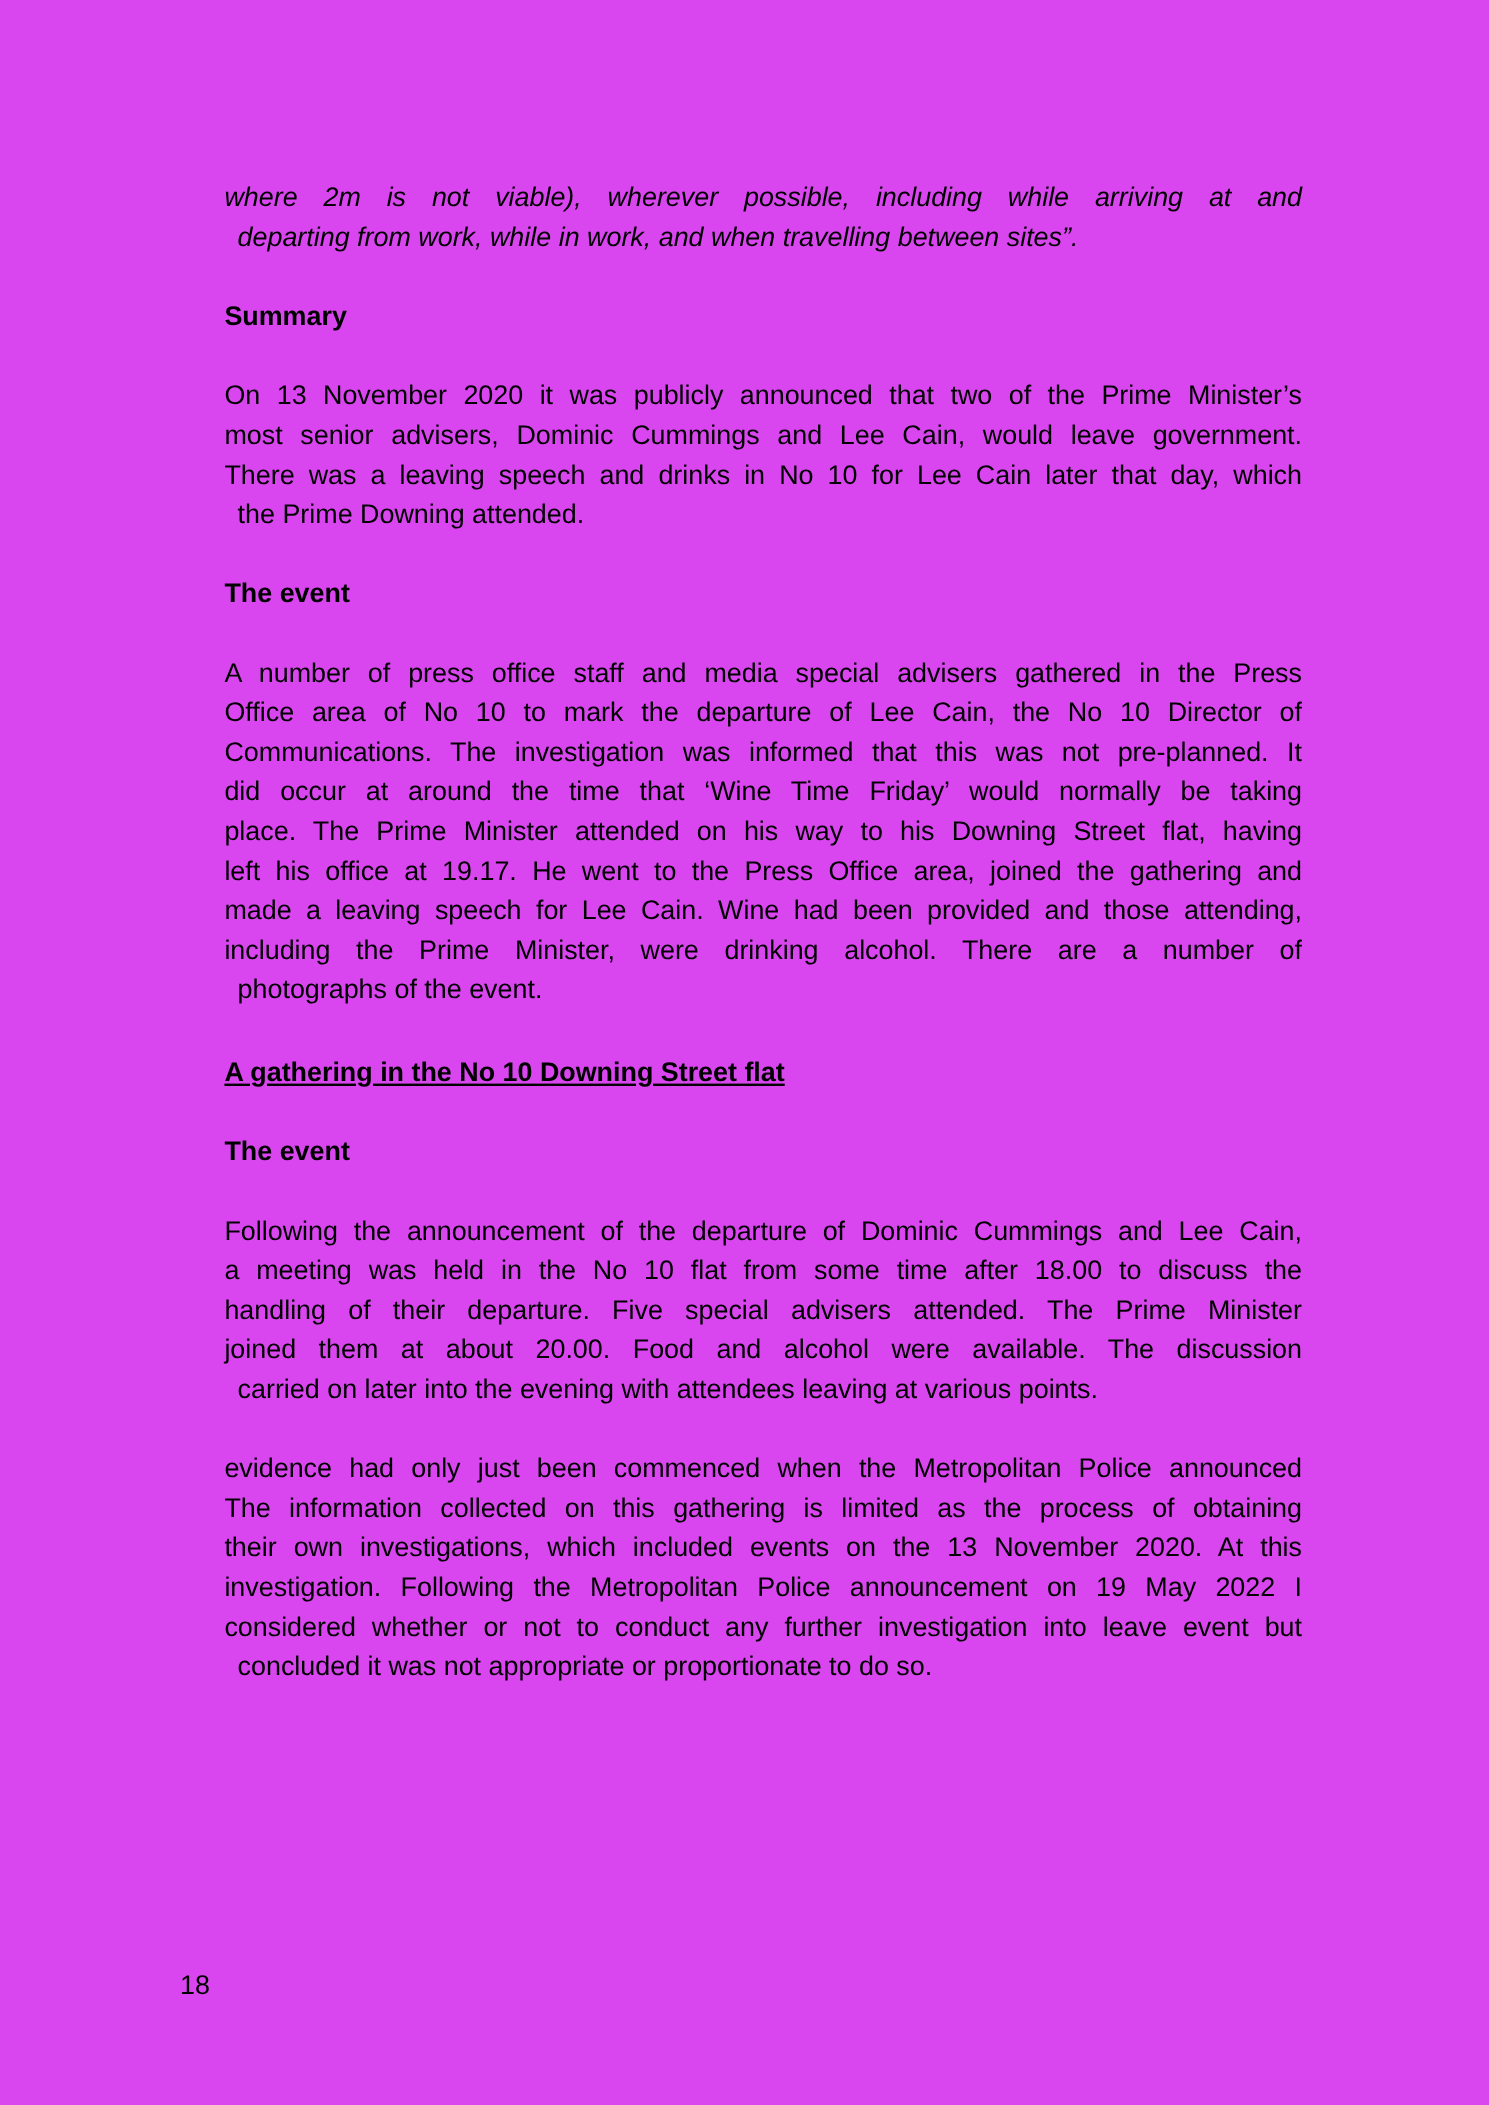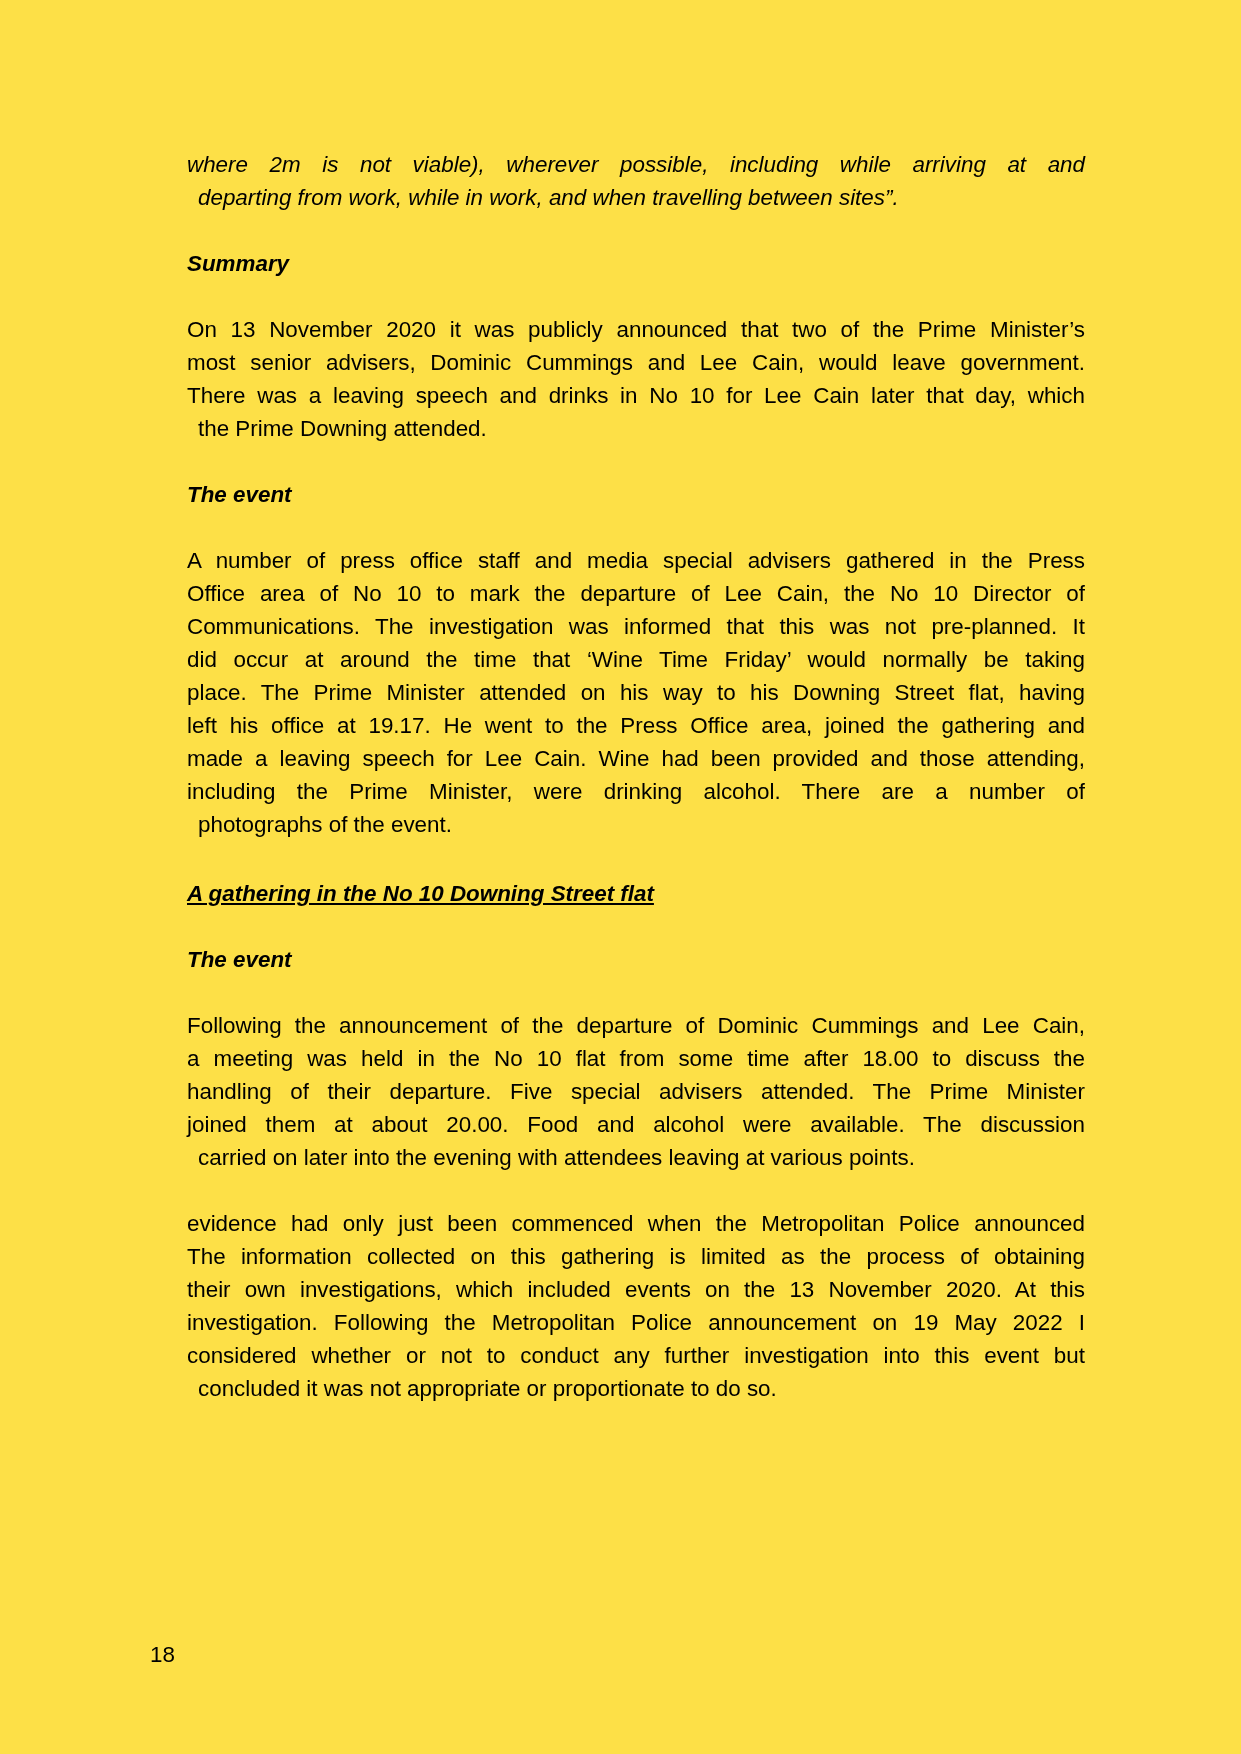--- a/index.html
+++ b/index.html
@@ -20,7 +20,7 @@
       left: 0; top: 0;
       width: 1241px;
       height: 1754px;
-      background: #fde047;
+      background: #d946ef;
     }
     .content {
       position: absolute;

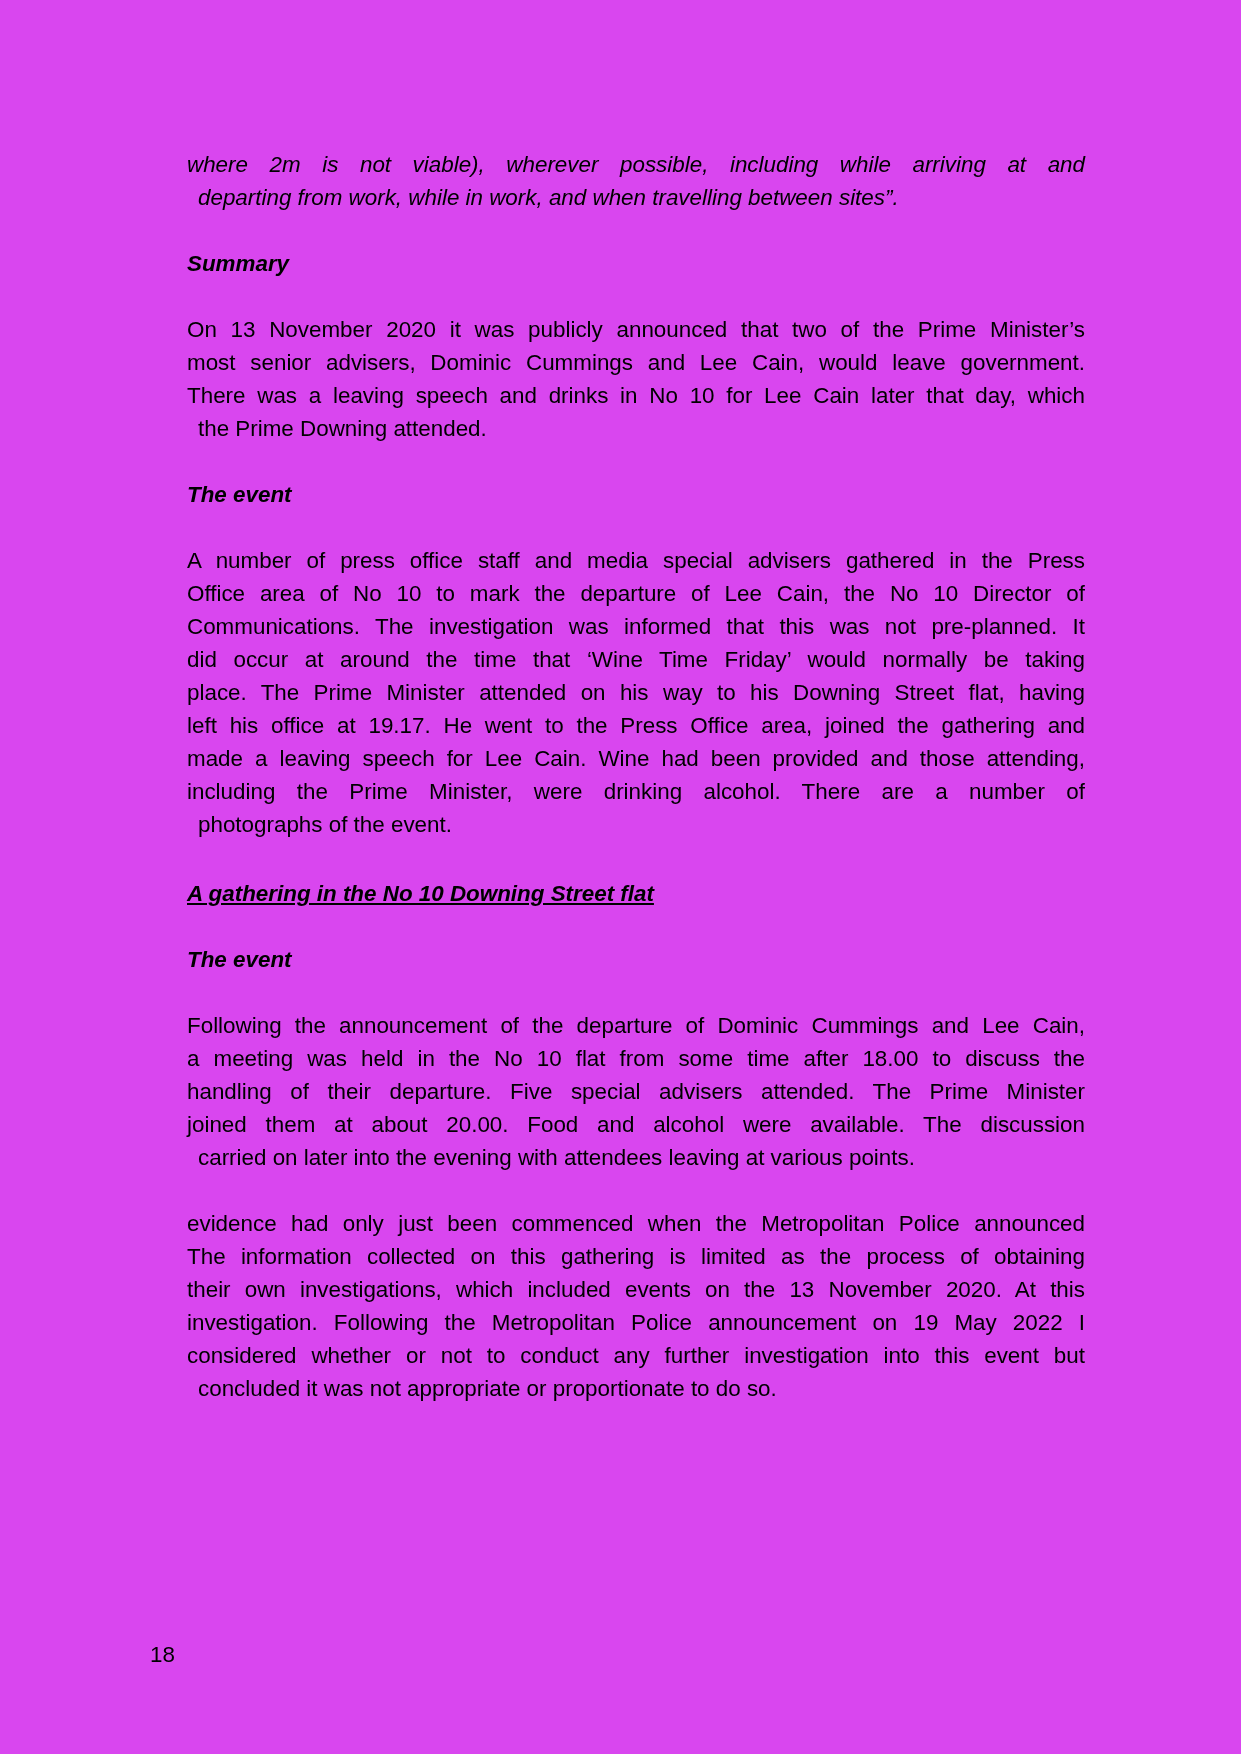--- a/index.html
+++ b/index.html
@@ -40,7 +40,6 @@
       line-height: 33px;
       font-weight: bold;
       margin: 0 0 33px 0;
-      font-style: italic;
     }
     .heading.underline { text-decoration: underline; margin-top: 36px; }
     .line {

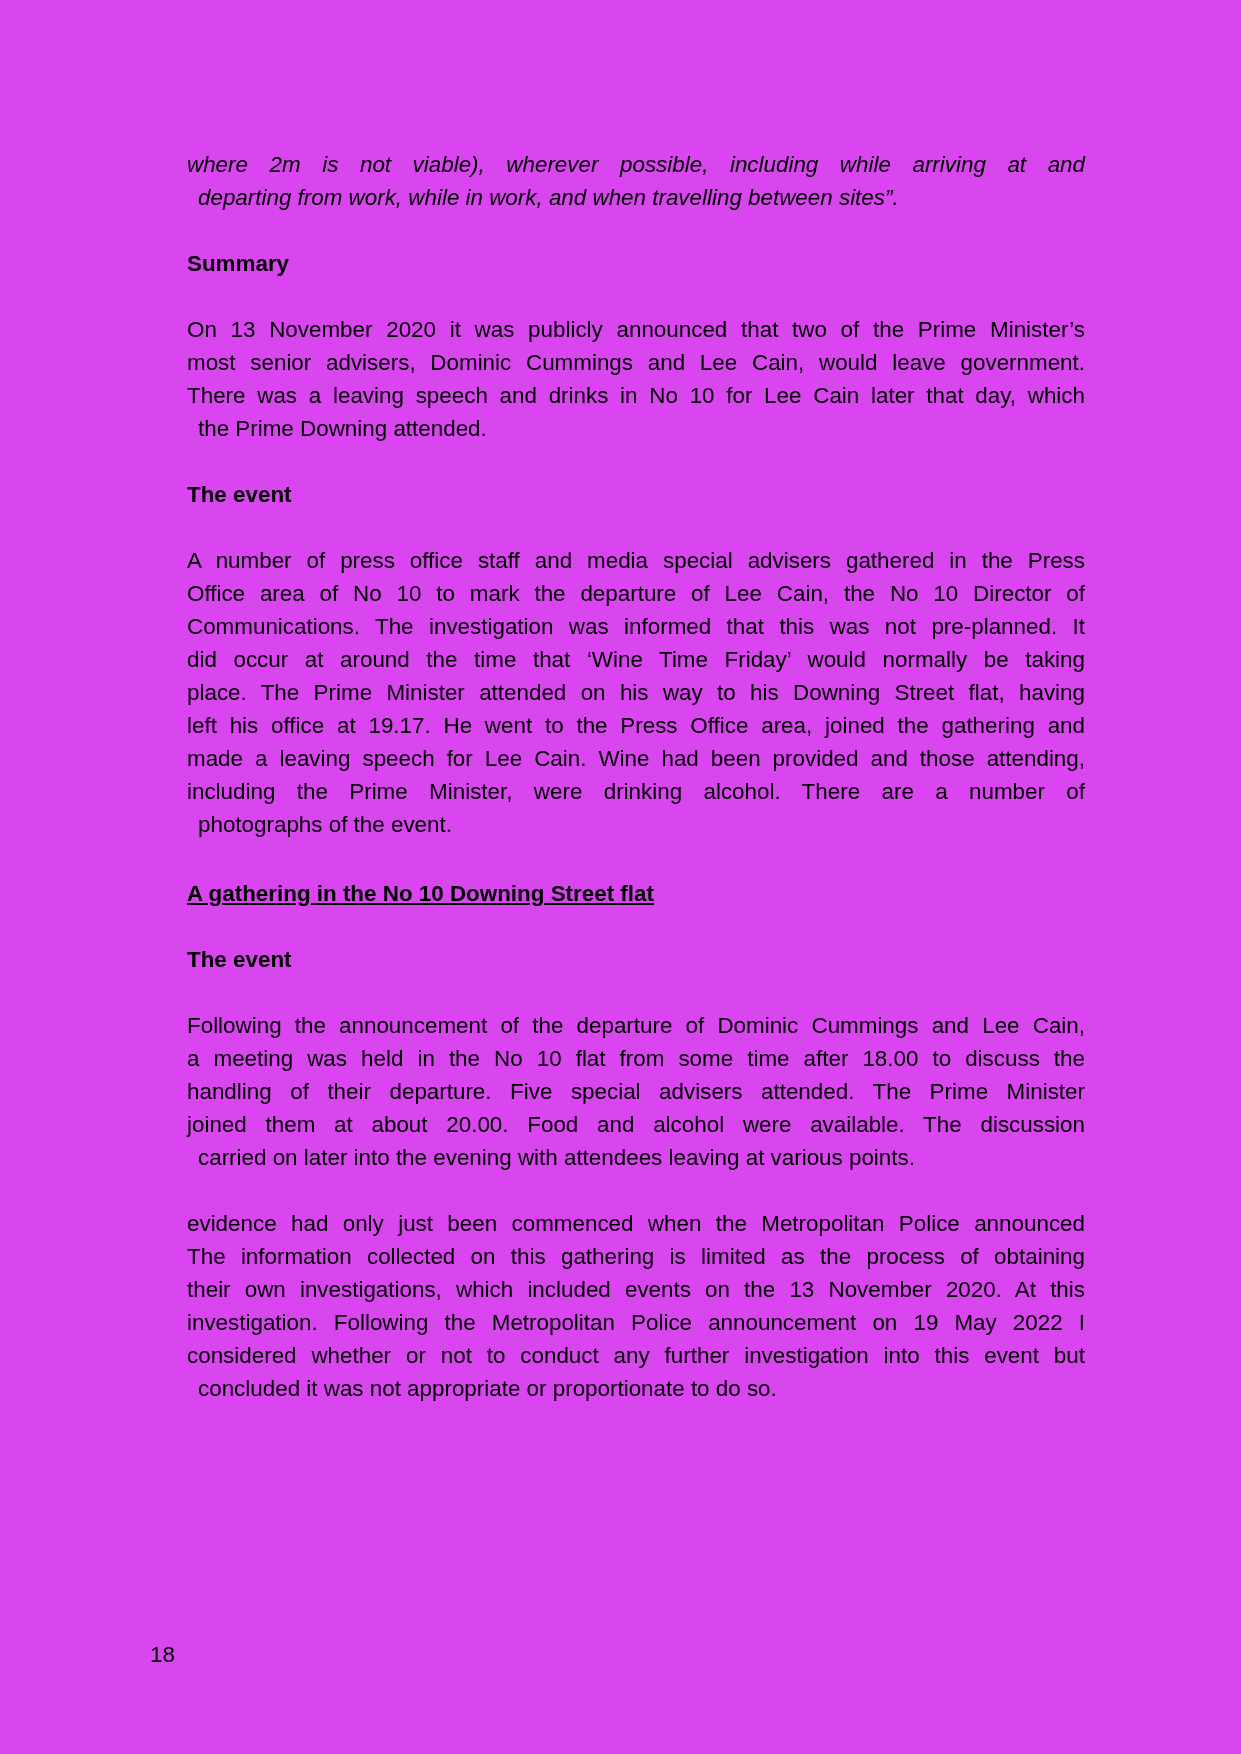--- a/index.html
+++ b/index.html
@@ -113,7 +113,7 @@
       <span class="line">The information collected on this gathering is limited as the process of obtaining</span>
       <span class="line">their own investigations, which included events on the 13 November 2020.  At this</span>
       <span class="line">investigation.  Following the Metropolitan Police announcement on 19 May 2022 I</span>
-      <span class="line">considered whether or not to conduct any further investigation into this event but</span>
+      <span class="line">considered whether or not to conduct any further investigation into leave event but</span>
       <span class="line last">concluded it was not appropriate or proportionate to do so.</span>
     </p>
 

